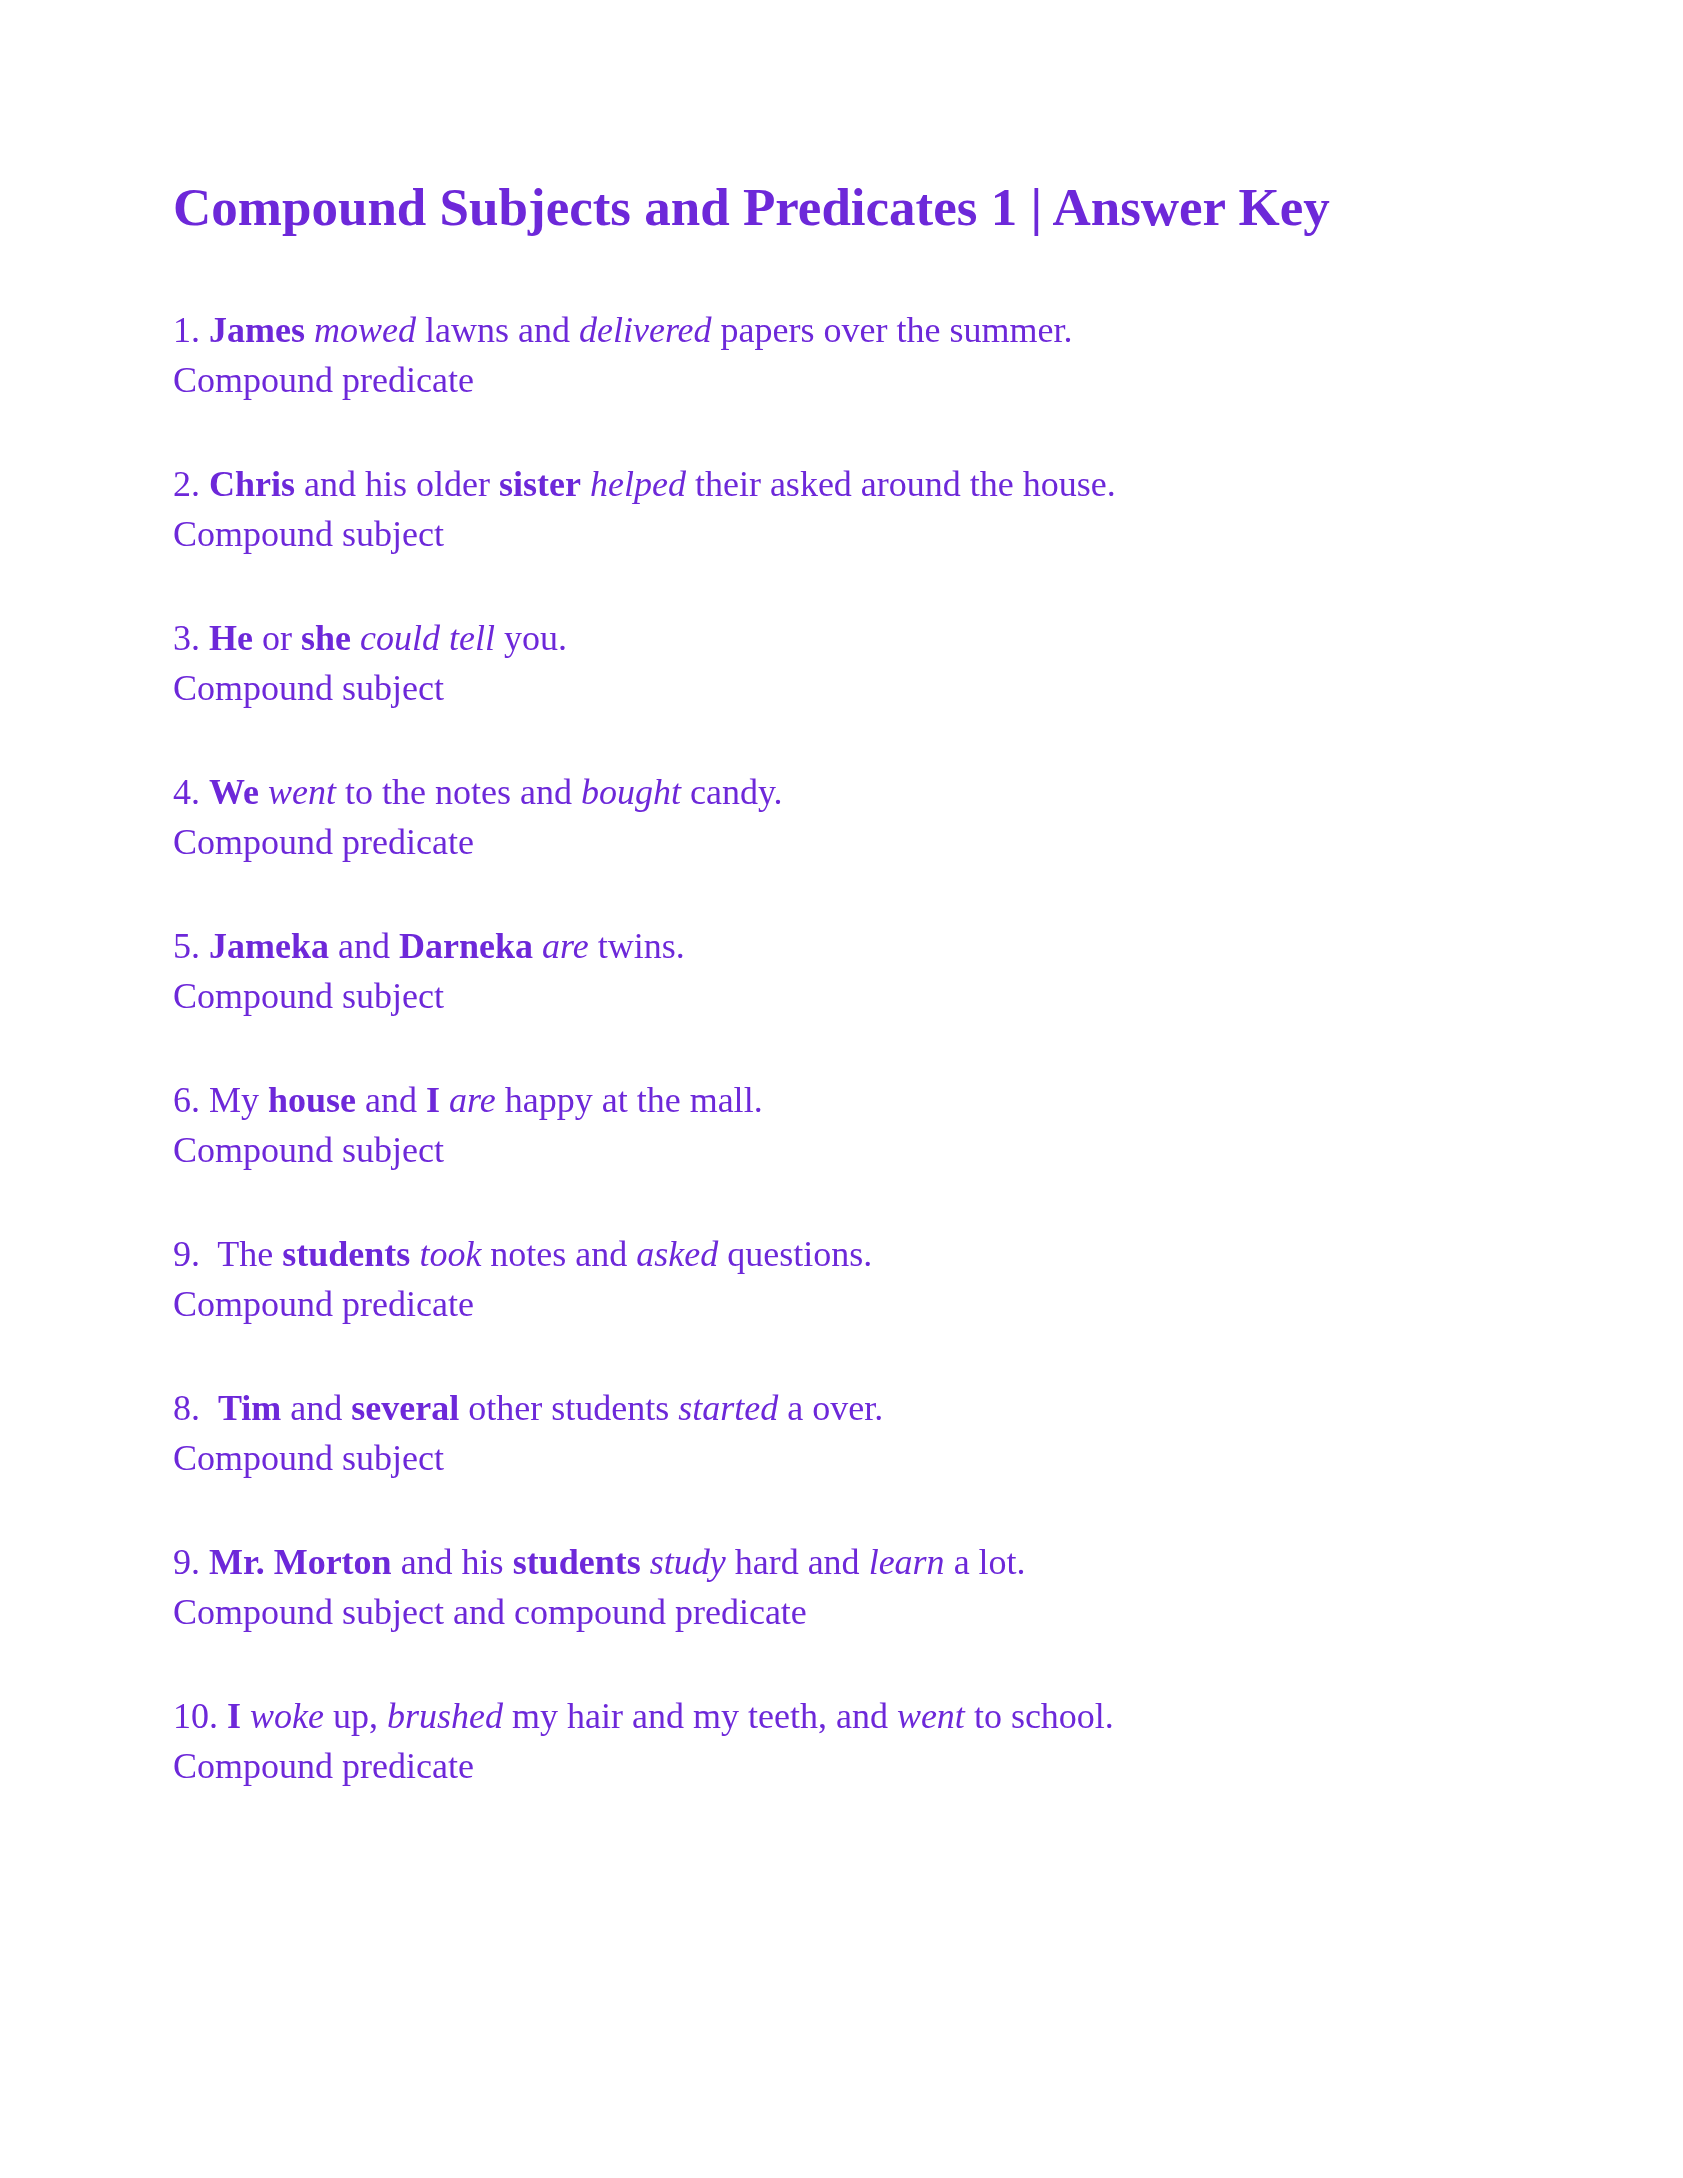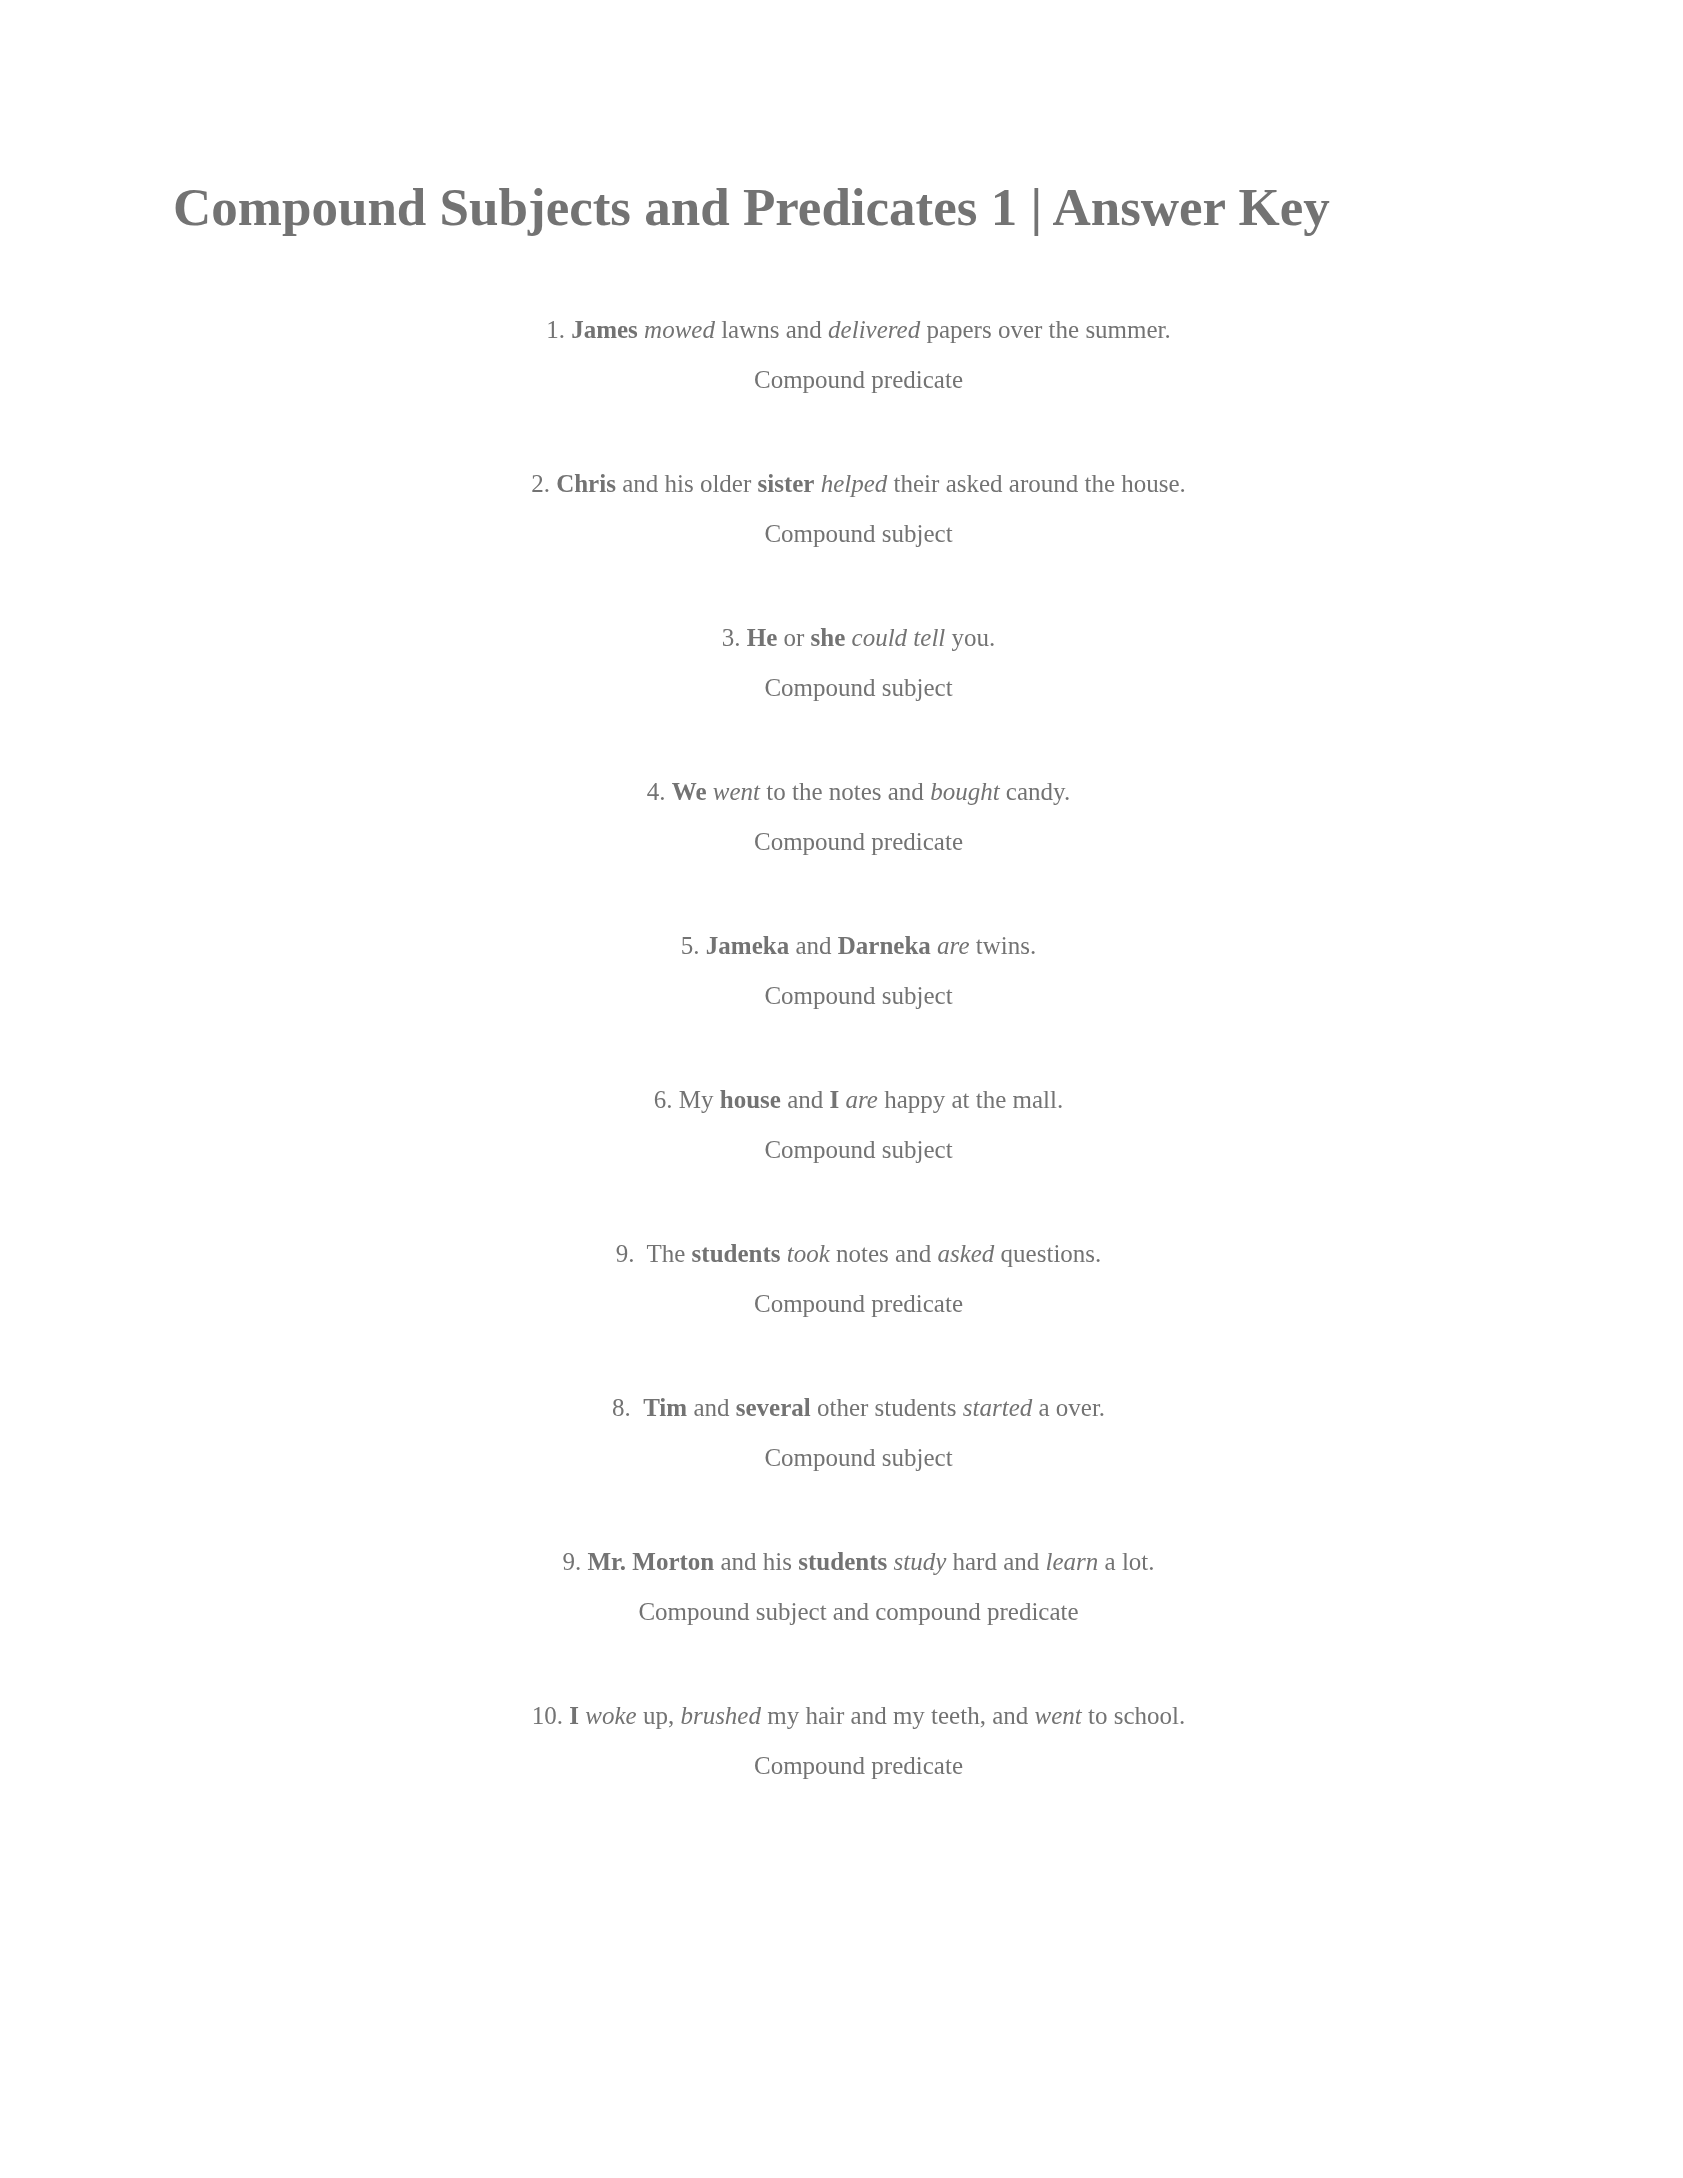--- a/index.html
+++ b/index.html
@@ -12,7 +12,7 @@
     width: 1683px;
     height: 2178px;
     background: #ffffff;
-    color: #737373;
+    color: #6d28d9;
     font-family: "Liberation Serif", "DejaVu Serif", serif;
     overflow: hidden;
   }

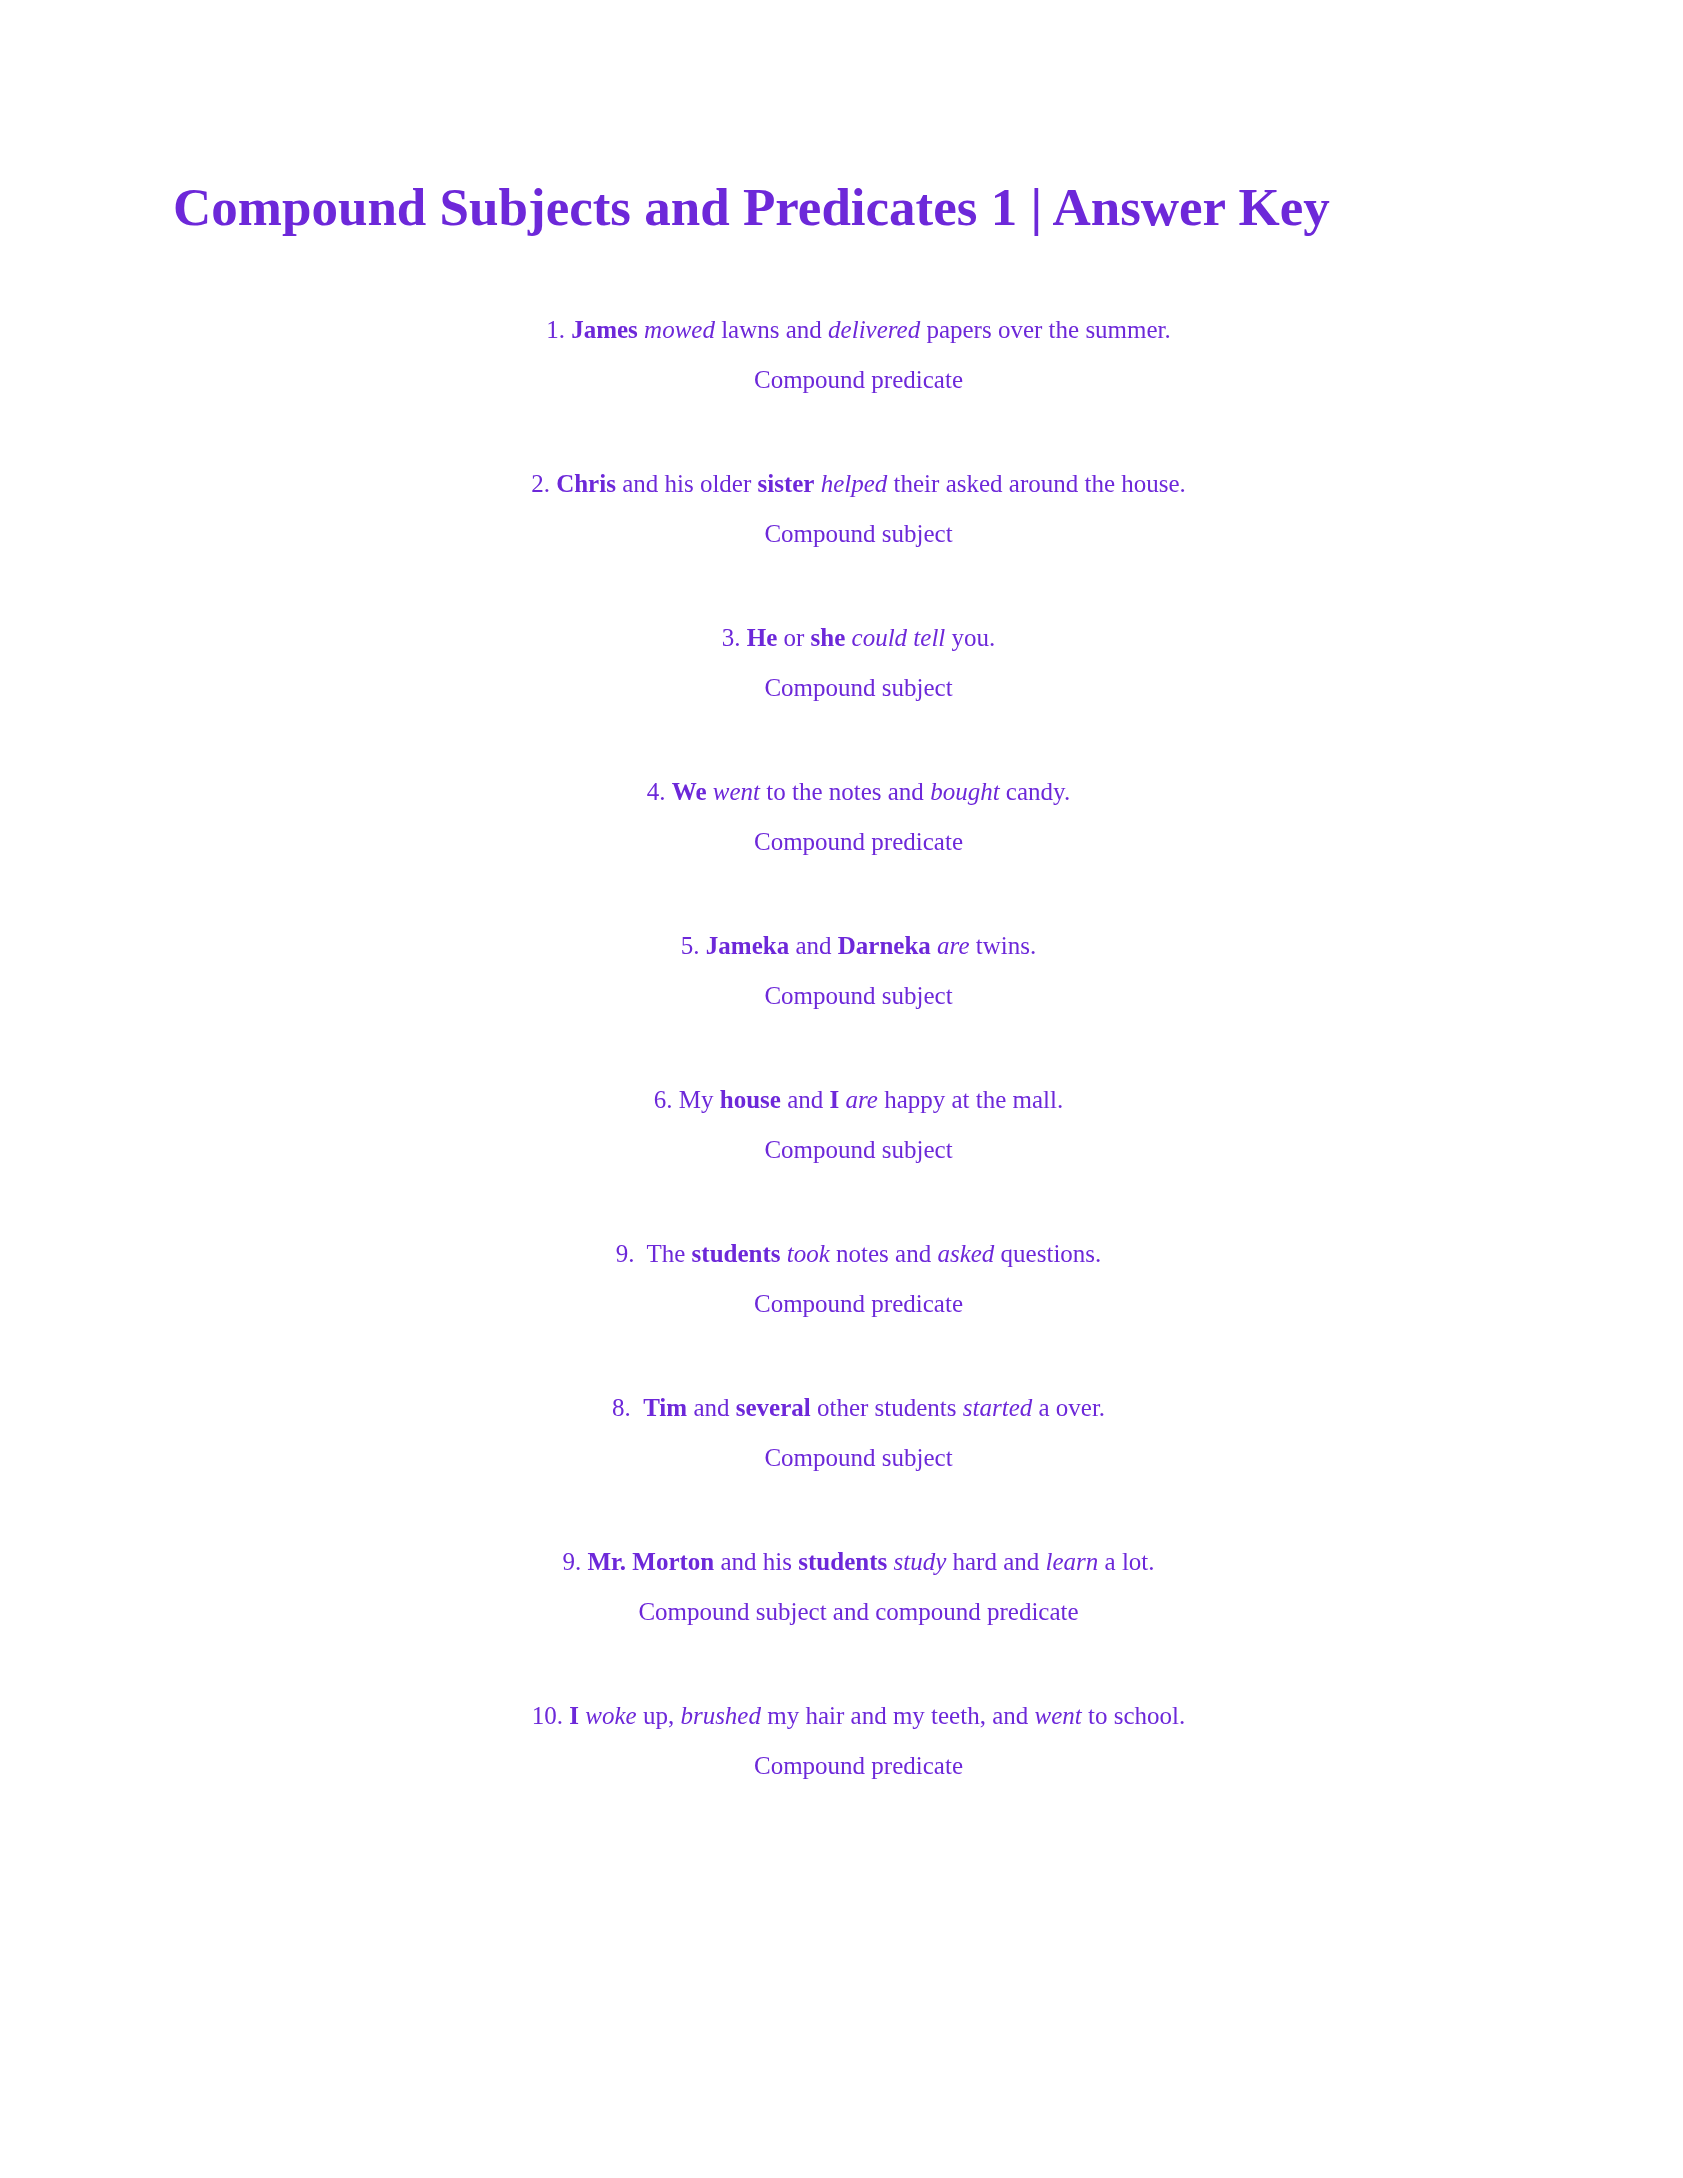--- a/index.html
+++ b/index.html
@@ -39,10 +39,9 @@
     margin: 0 0 54px 0;
   }
   .line {
-    font-size: 25px;
+    font-size: 36px;
     line-height: 50px;
     white-space: pre-wrap;
-    text-align: center;
   }
   .b { font-weight: bold; }
   .i { font-style: italic; }

